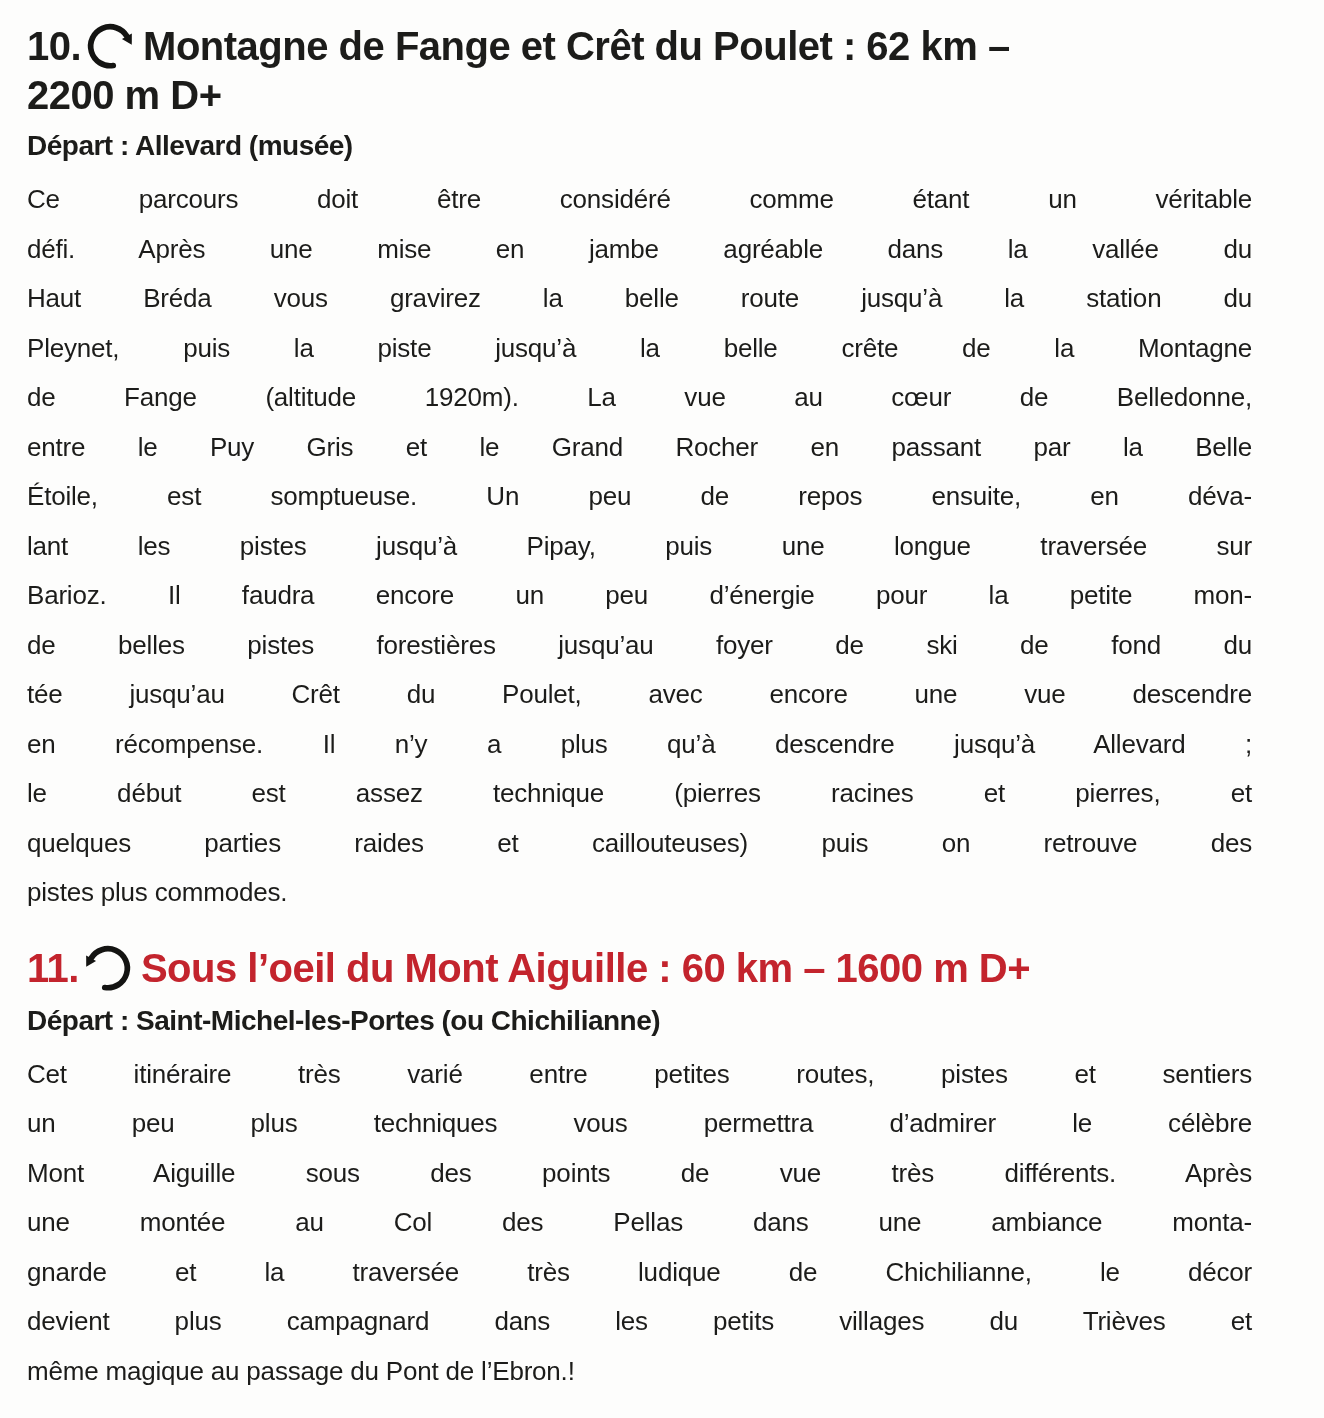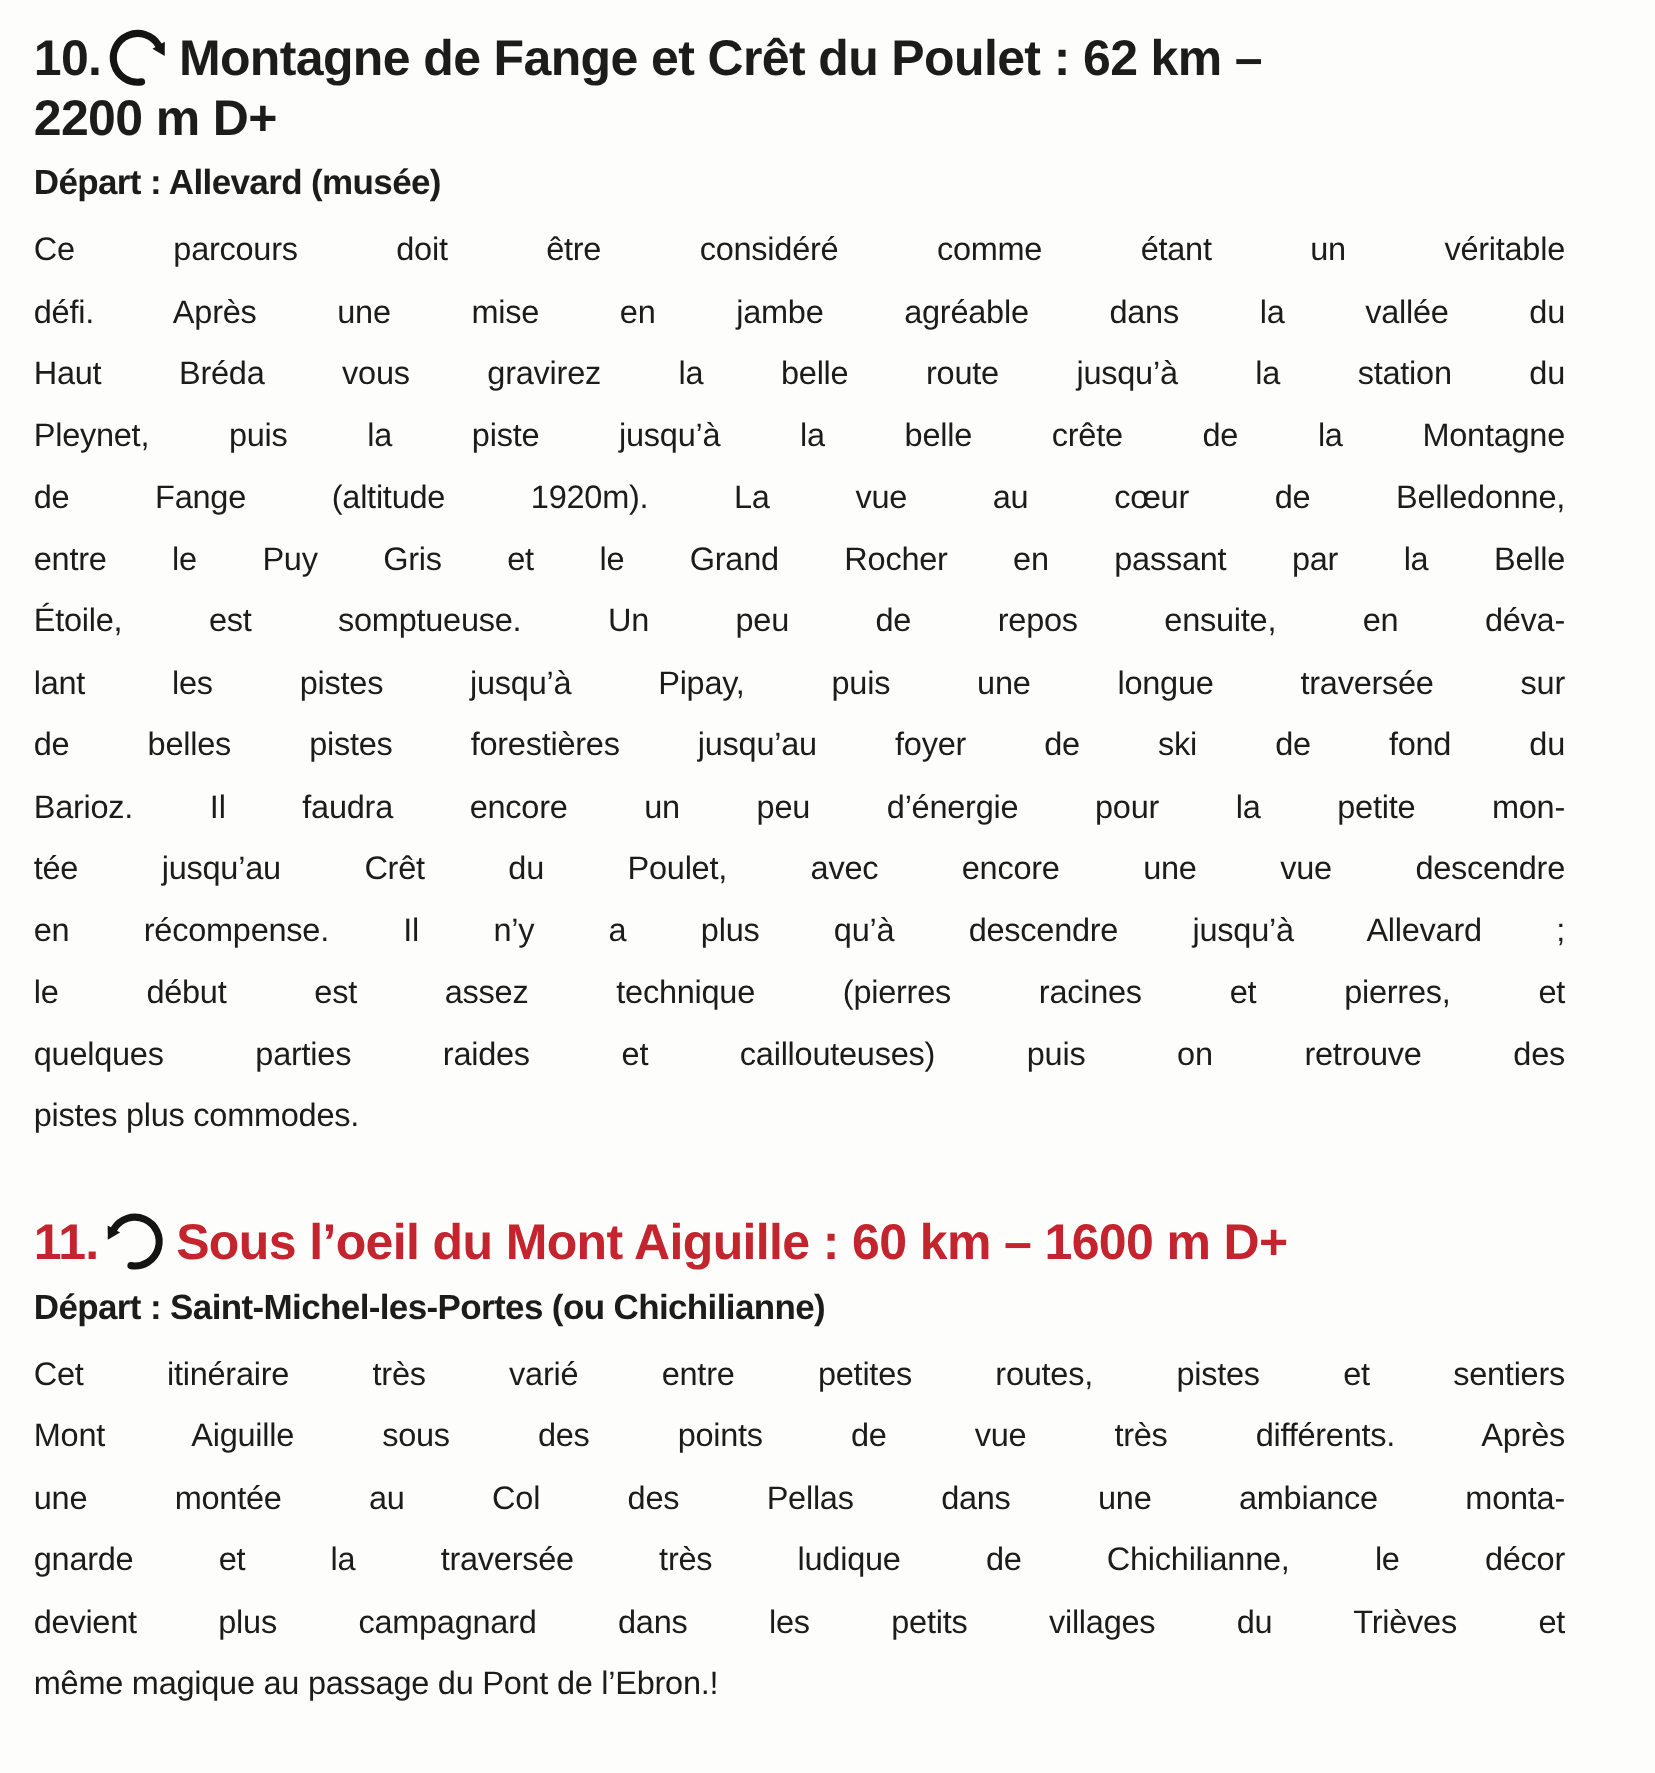--- a/index.html
+++ b/index.html
@@ -90,8 +90,8 @@
         <div class="body-line">entre le Puy Gris et le Grand Rocher en passant par la Belle</div>
         <div class="body-line">Étoile, est somptueuse. Un peu de repos ensuite, en déva-</div>
         <div class="body-line">lant les pistes jusqu’à Pipay, puis une longue traversée sur</div>
+        <div class="body-line">Barioz. Il faudra encore un peu d’énergie pour la petite mon-</div>
         <div class="body-line">de belles pistes forestières jusqu’au foyer de ski de fond du</div>
-        <div class="body-line">Barioz. Il faudra encore un peu d’énergie pour la petite mon-</div>
         <div class="body-line">tée jusqu’au Crêt du Poulet, avec encore une vue descendre</div>
         <div class="body-line">en récompense. Il n’y a plus qu’à descendre jusqu’à Allevard ;</div>
         <div class="body-line">le début est assez technique (pierres racines et pierres, et</div>

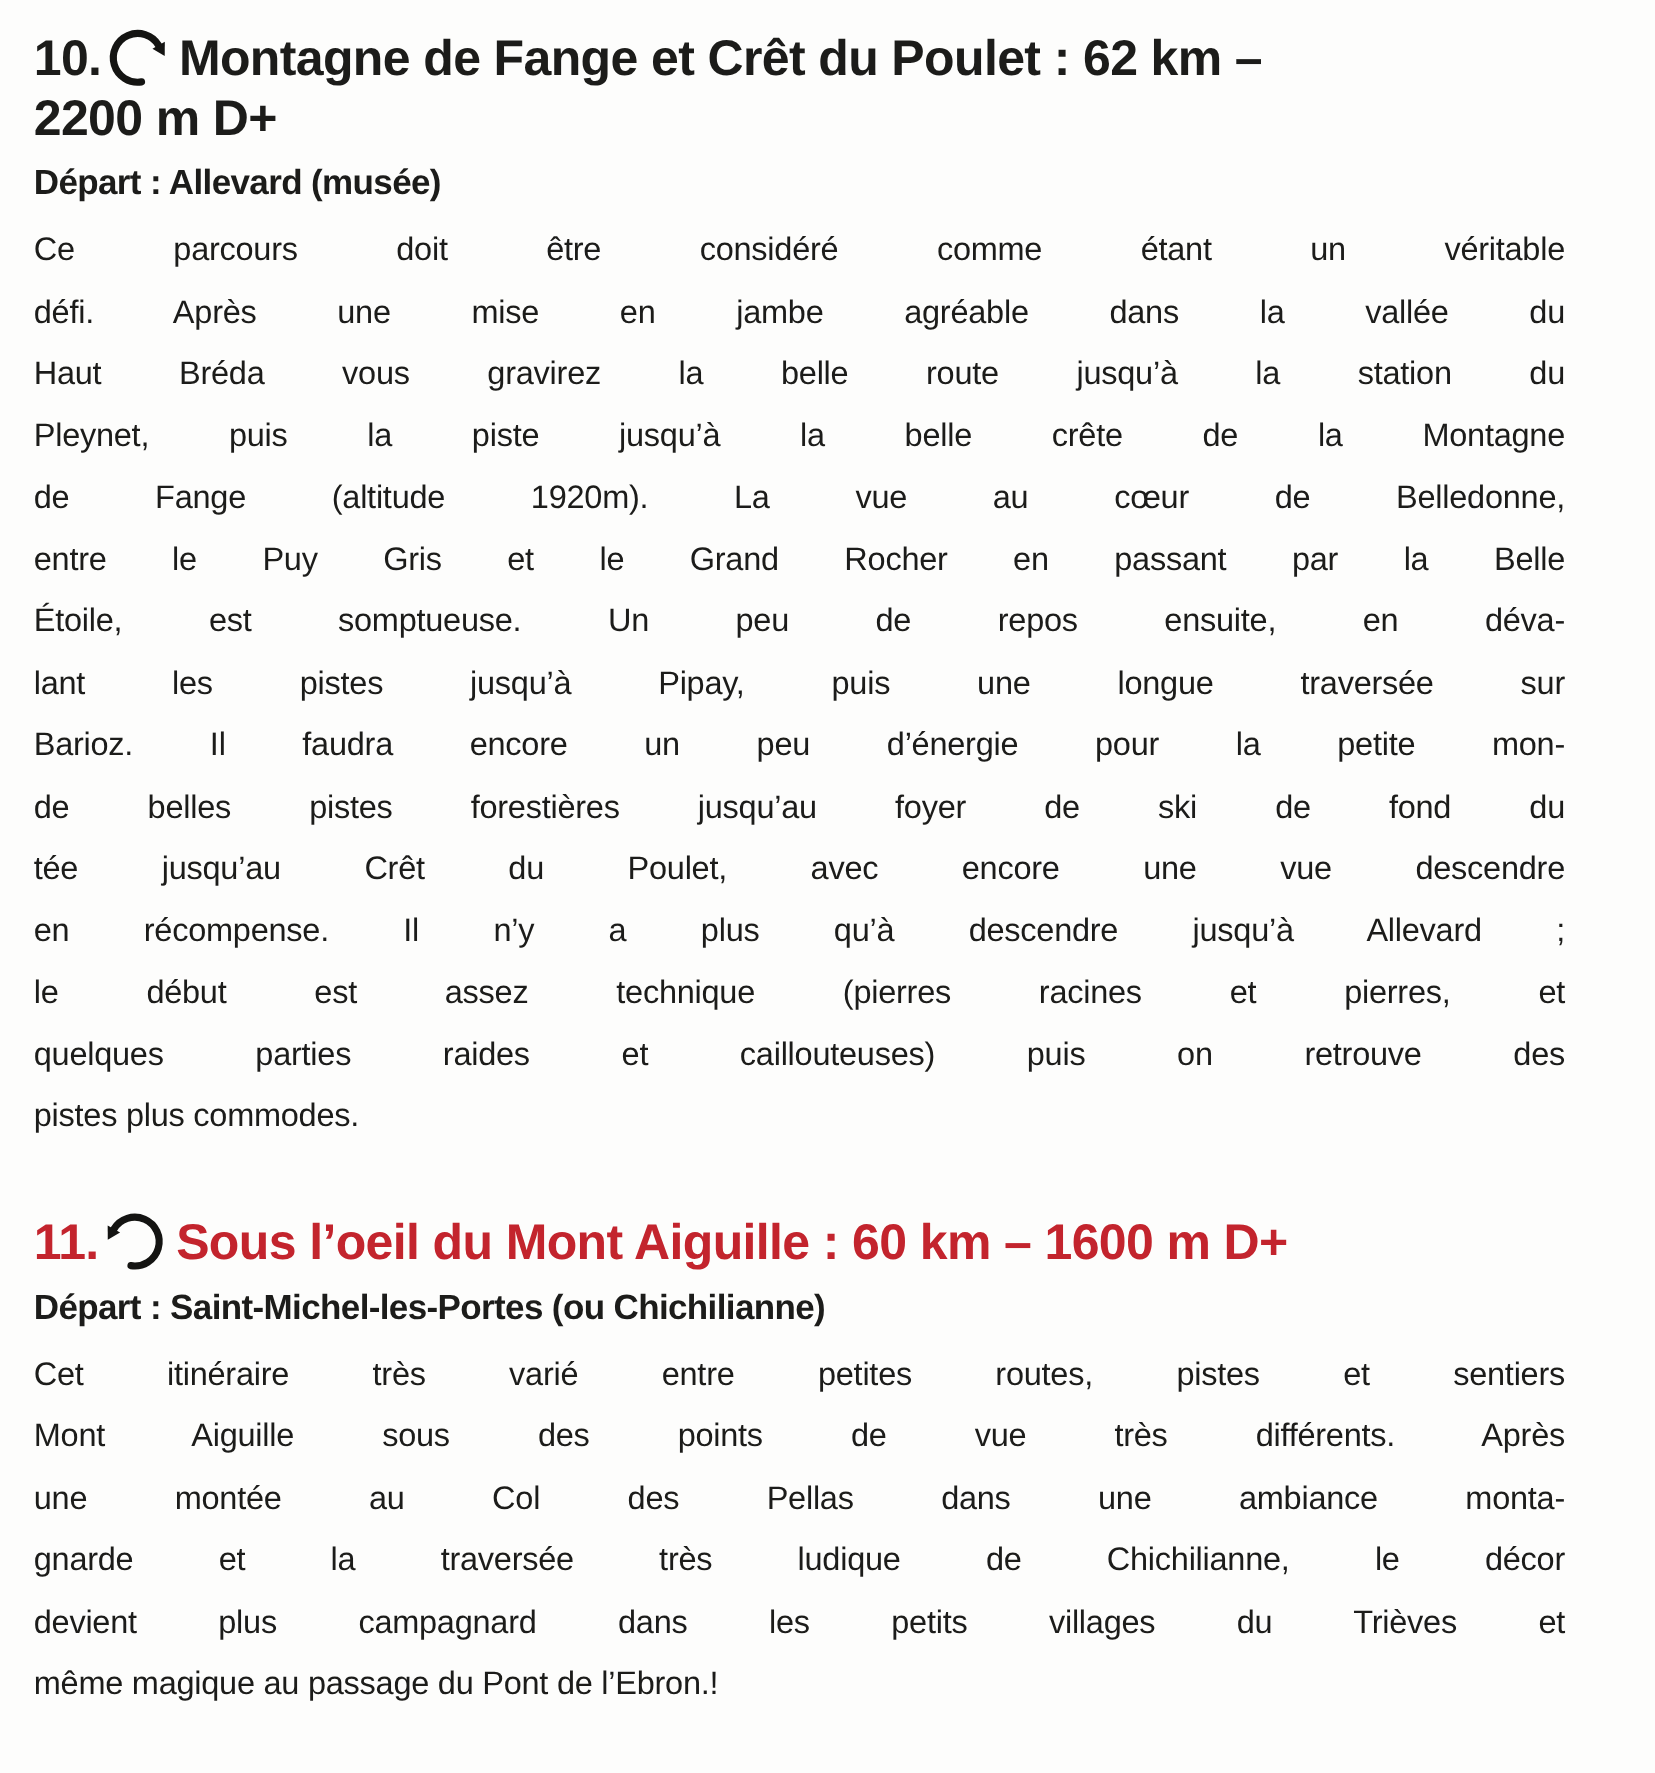--- a/index.html
+++ b/index.html
@@ -21,7 +21,7 @@
     color: #1c1c1a;
   }
   section.route + section.route {
-    margin-top: 49px;
+    margin-top: 24px;
   }
   .route-title {
     margin: 0 0 4px 0;

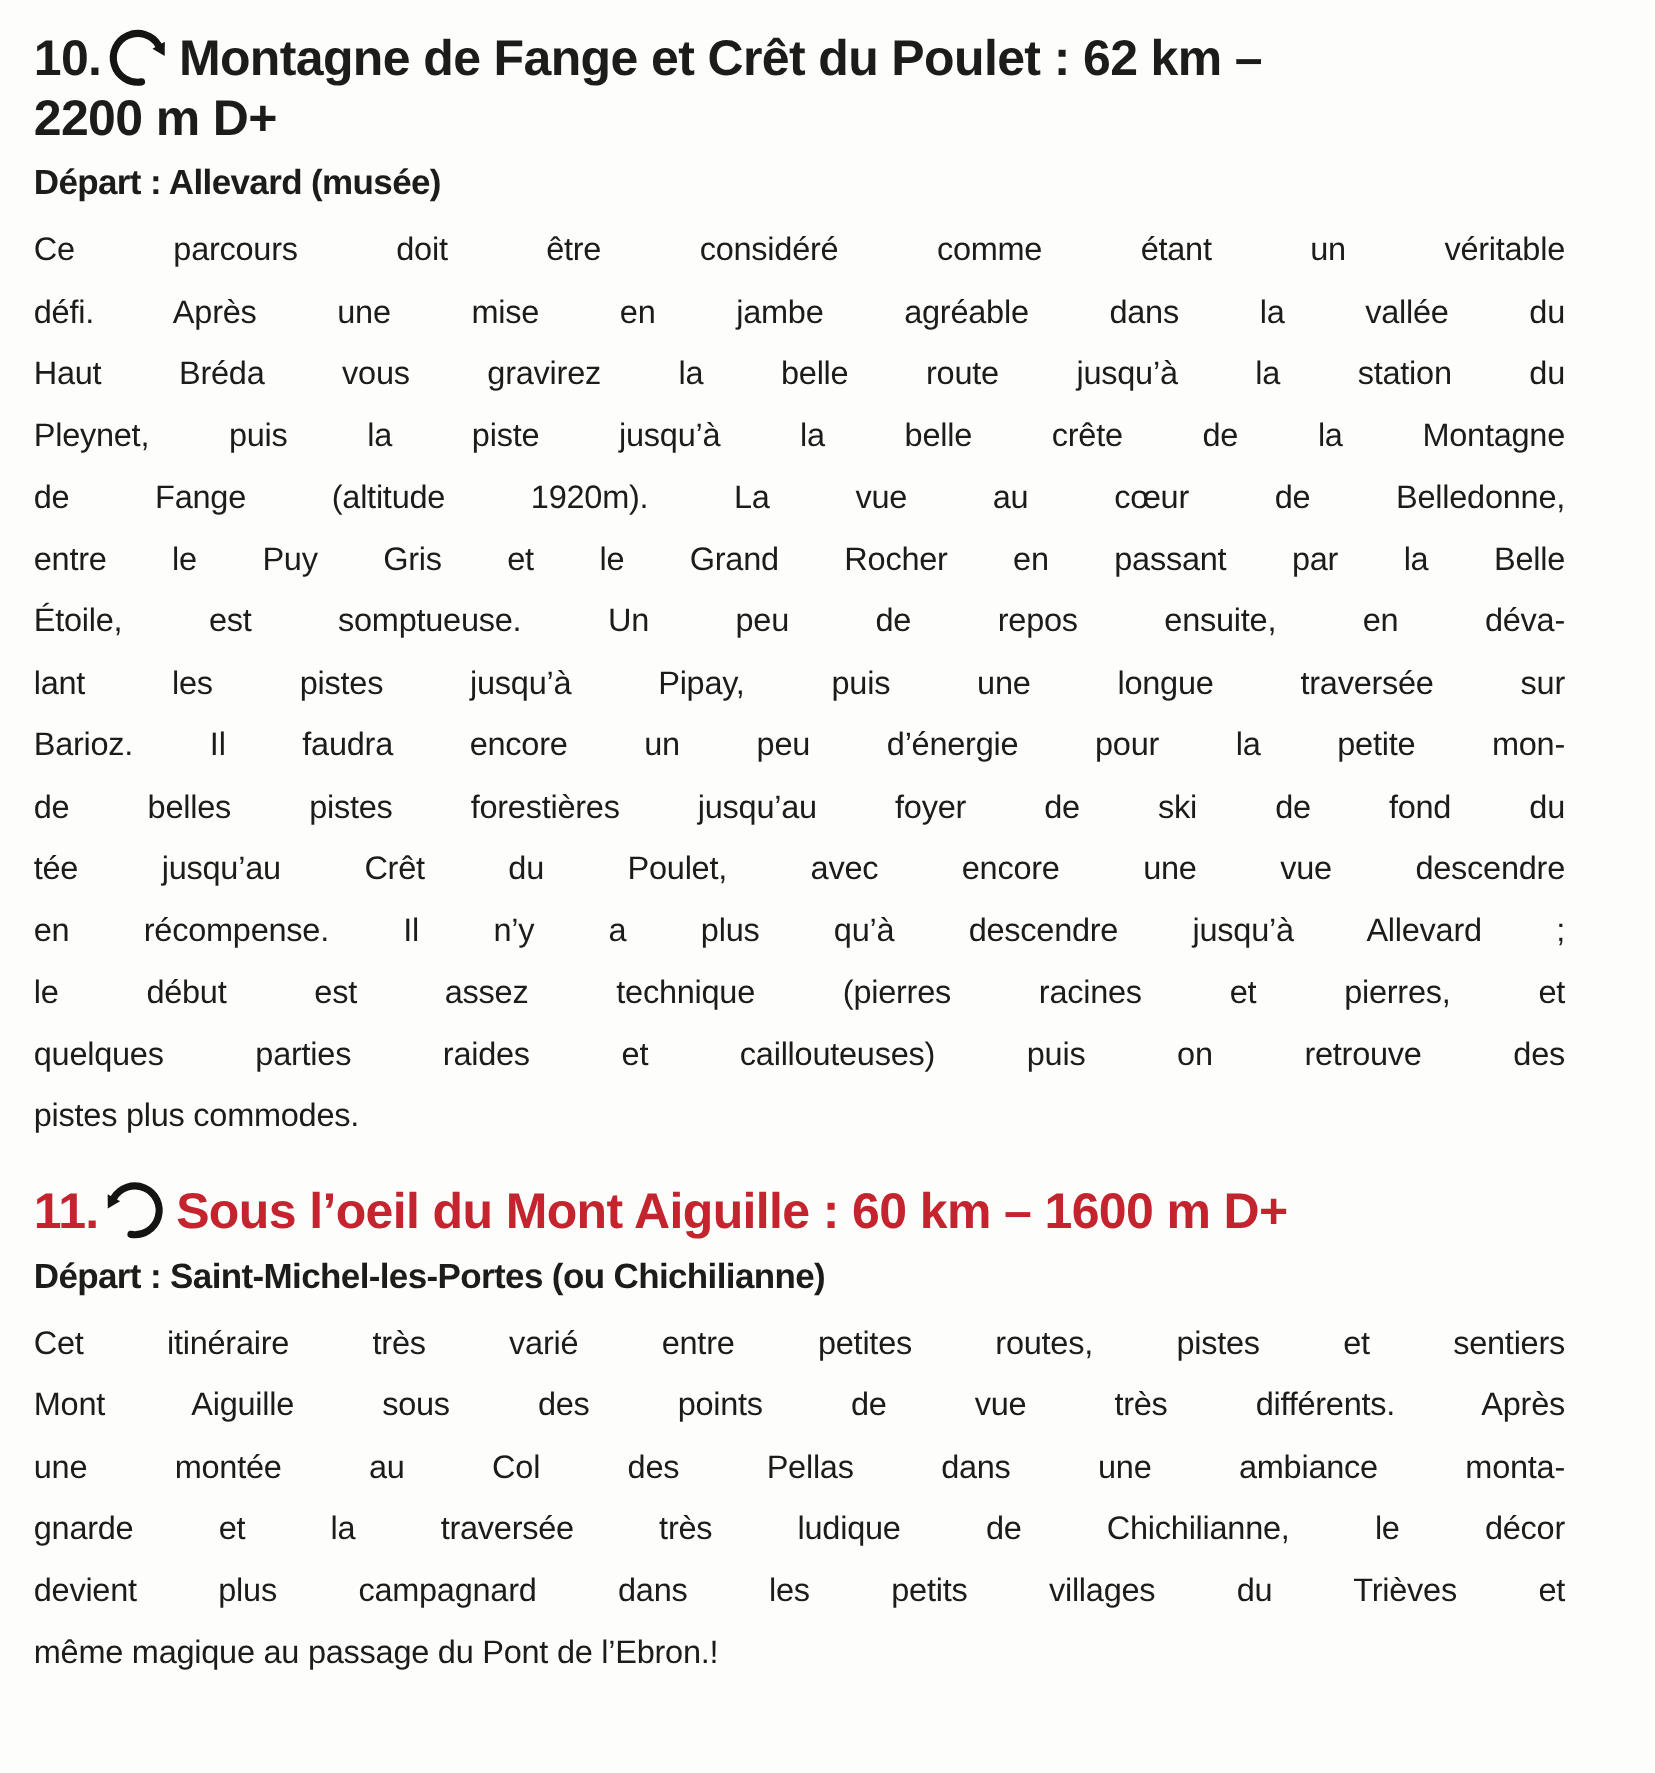--- a/index.html
+++ b/index.html
@@ -112,6 +112,7 @@
       <p class="route-depart">Départ : Saint-Michel-les-Portes (ou Chichilianne)</p>
       <div class="route-body">
         <div class="body-line">Cet itinéraire très varié entre petites routes, pistes et sentiers</div>
+        <div class="body-line">un peu plus techniques vous permettra d’admirer le célèbre</div>
         <div class="body-line">Mont Aiguille sous des points de vue très différents. Après</div>
         <div class="body-line">une montée au Col des Pellas dans une ambiance monta-</div>
         <div class="body-line">gnarde et la traversée très ludique de Chichilianne, le décor</div>

